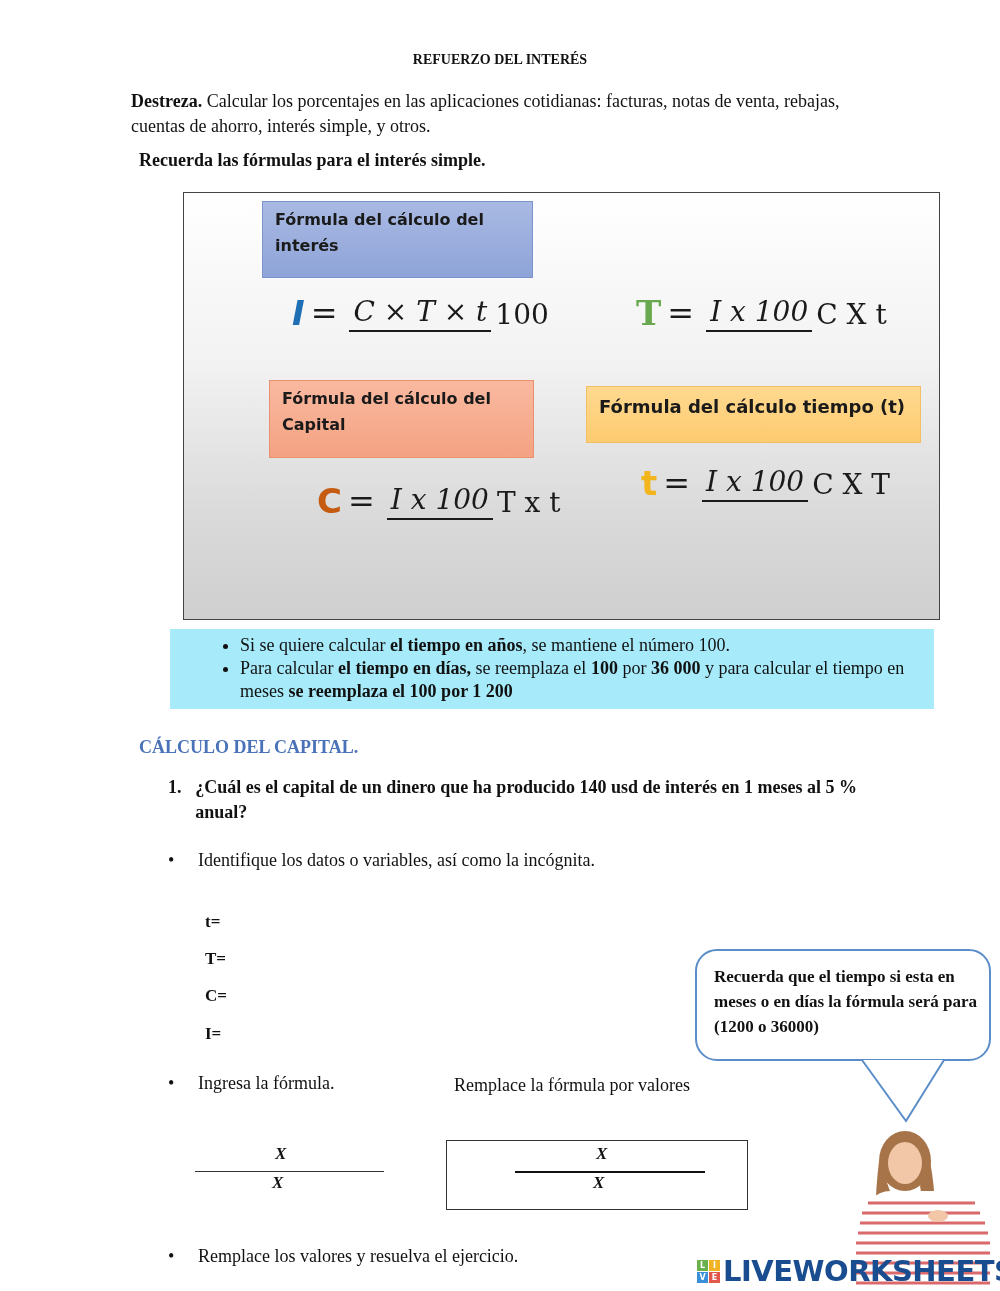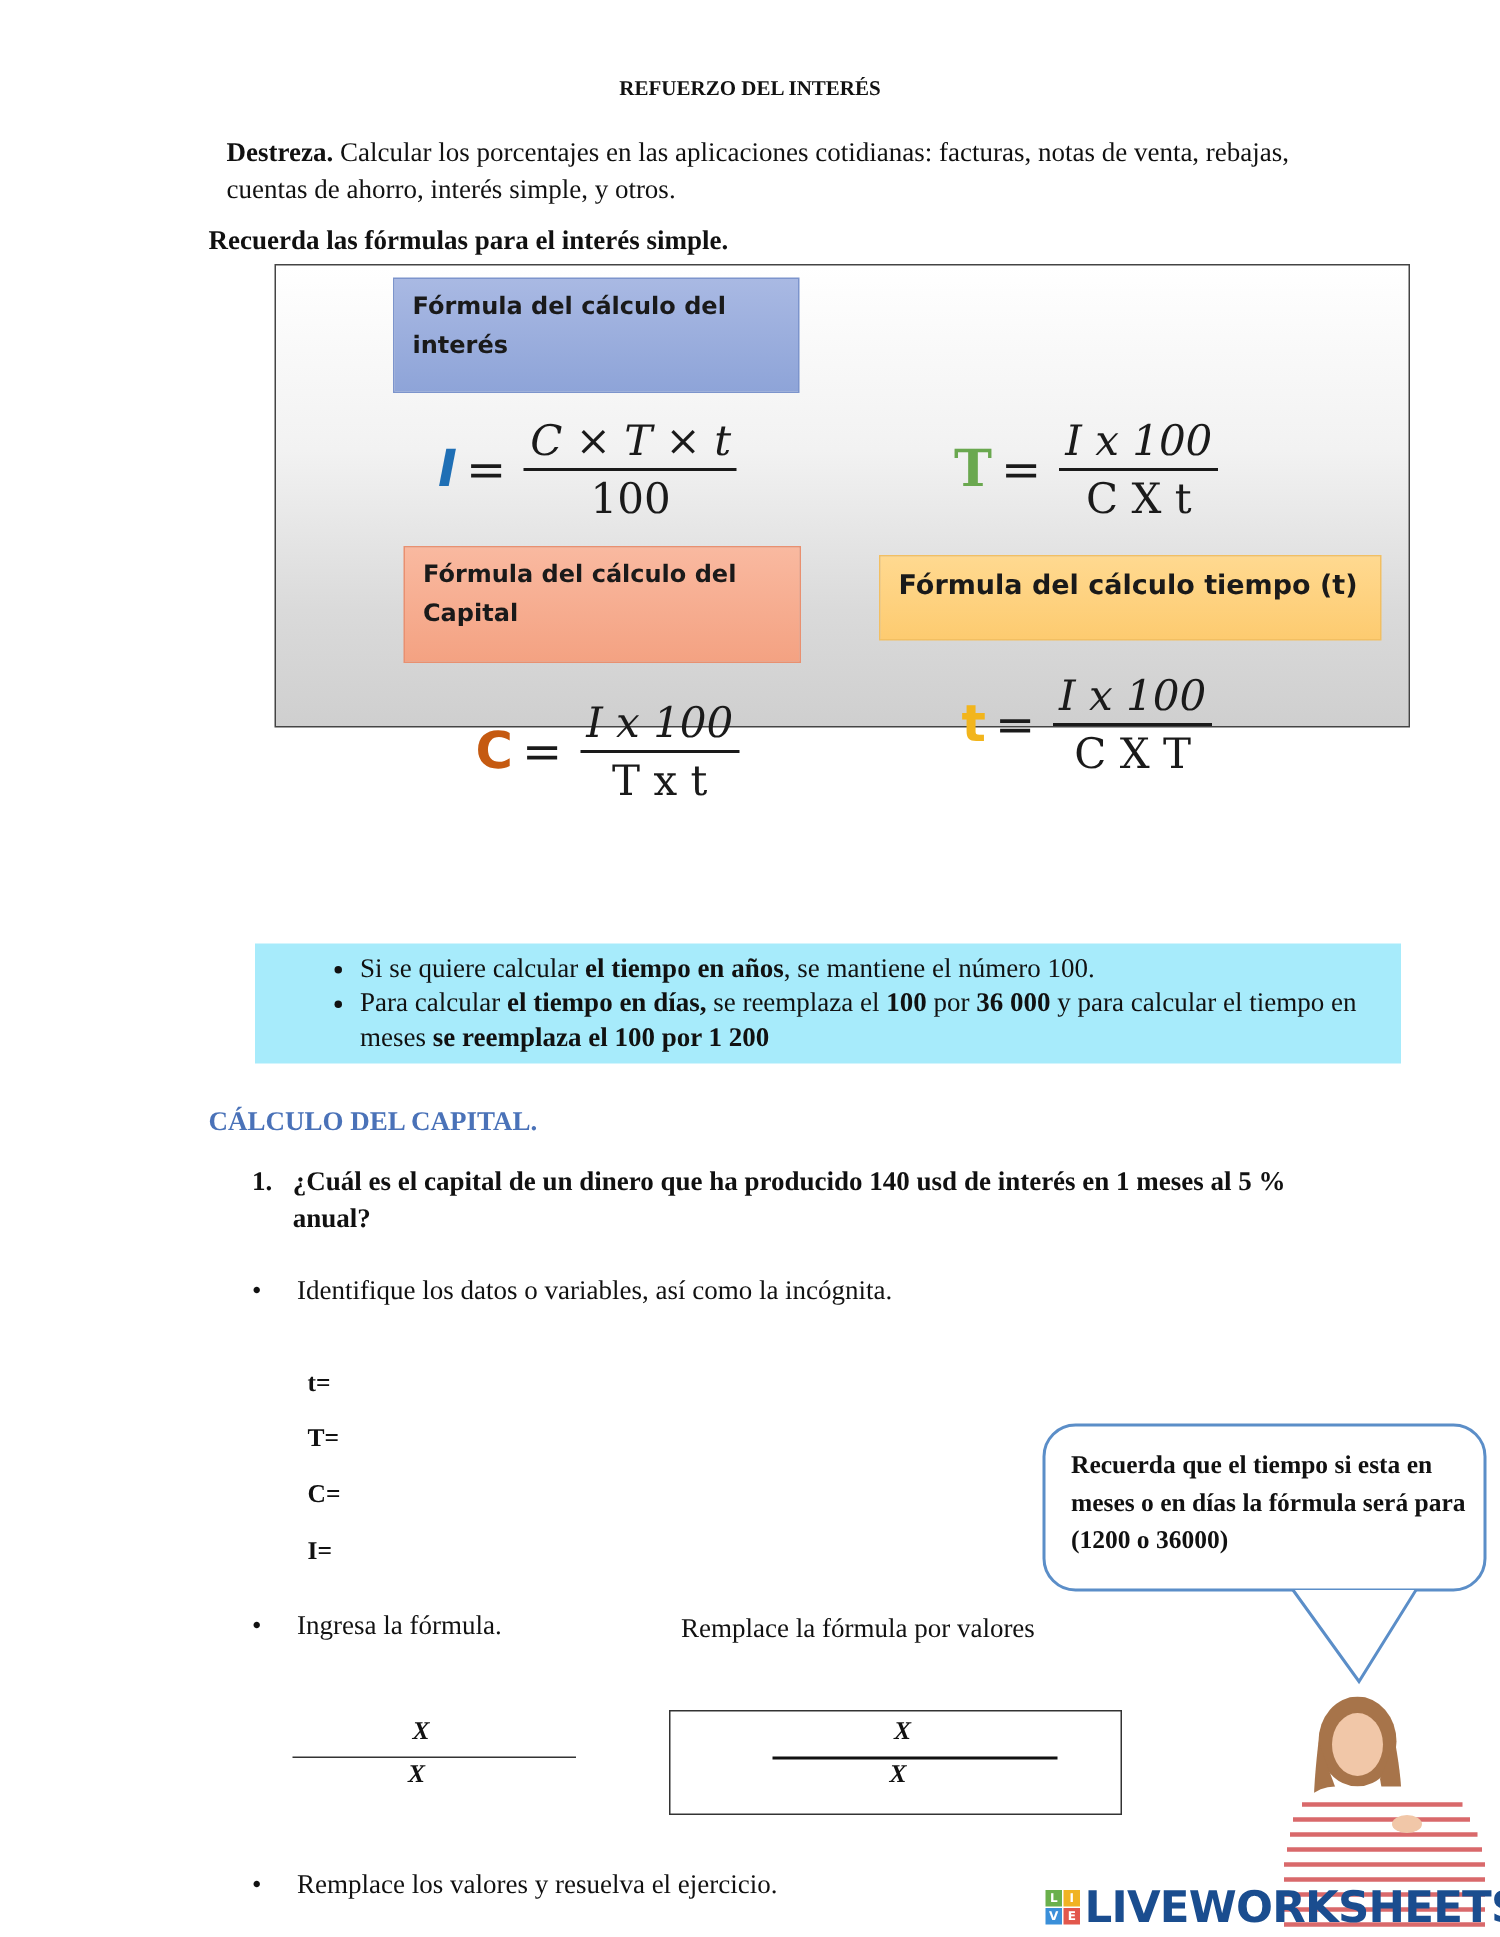--- a/index.html
+++ b/index.html
@@ -9,7 +9,7 @@
     .title { left: 0; width: 1000px; top: 52px; text-align: center; font-weight: bold; font-size: 14px; }
     .p { font-size: 18px; line-height: 25px; }
     .b { font-weight: bold; }
-    .destreza { left: 151px; top: 89px; width: 740px; }
+    .destreza { left: 131px; top: 89px; width: 740px; }
     .recuerda { left: 139px; top: 150px; font-weight: bold; font-size: 18px; }
 
     .formula-frame { left: 183px; top: 176px; width: 757px; height: 309px; border: 1px solid #444;

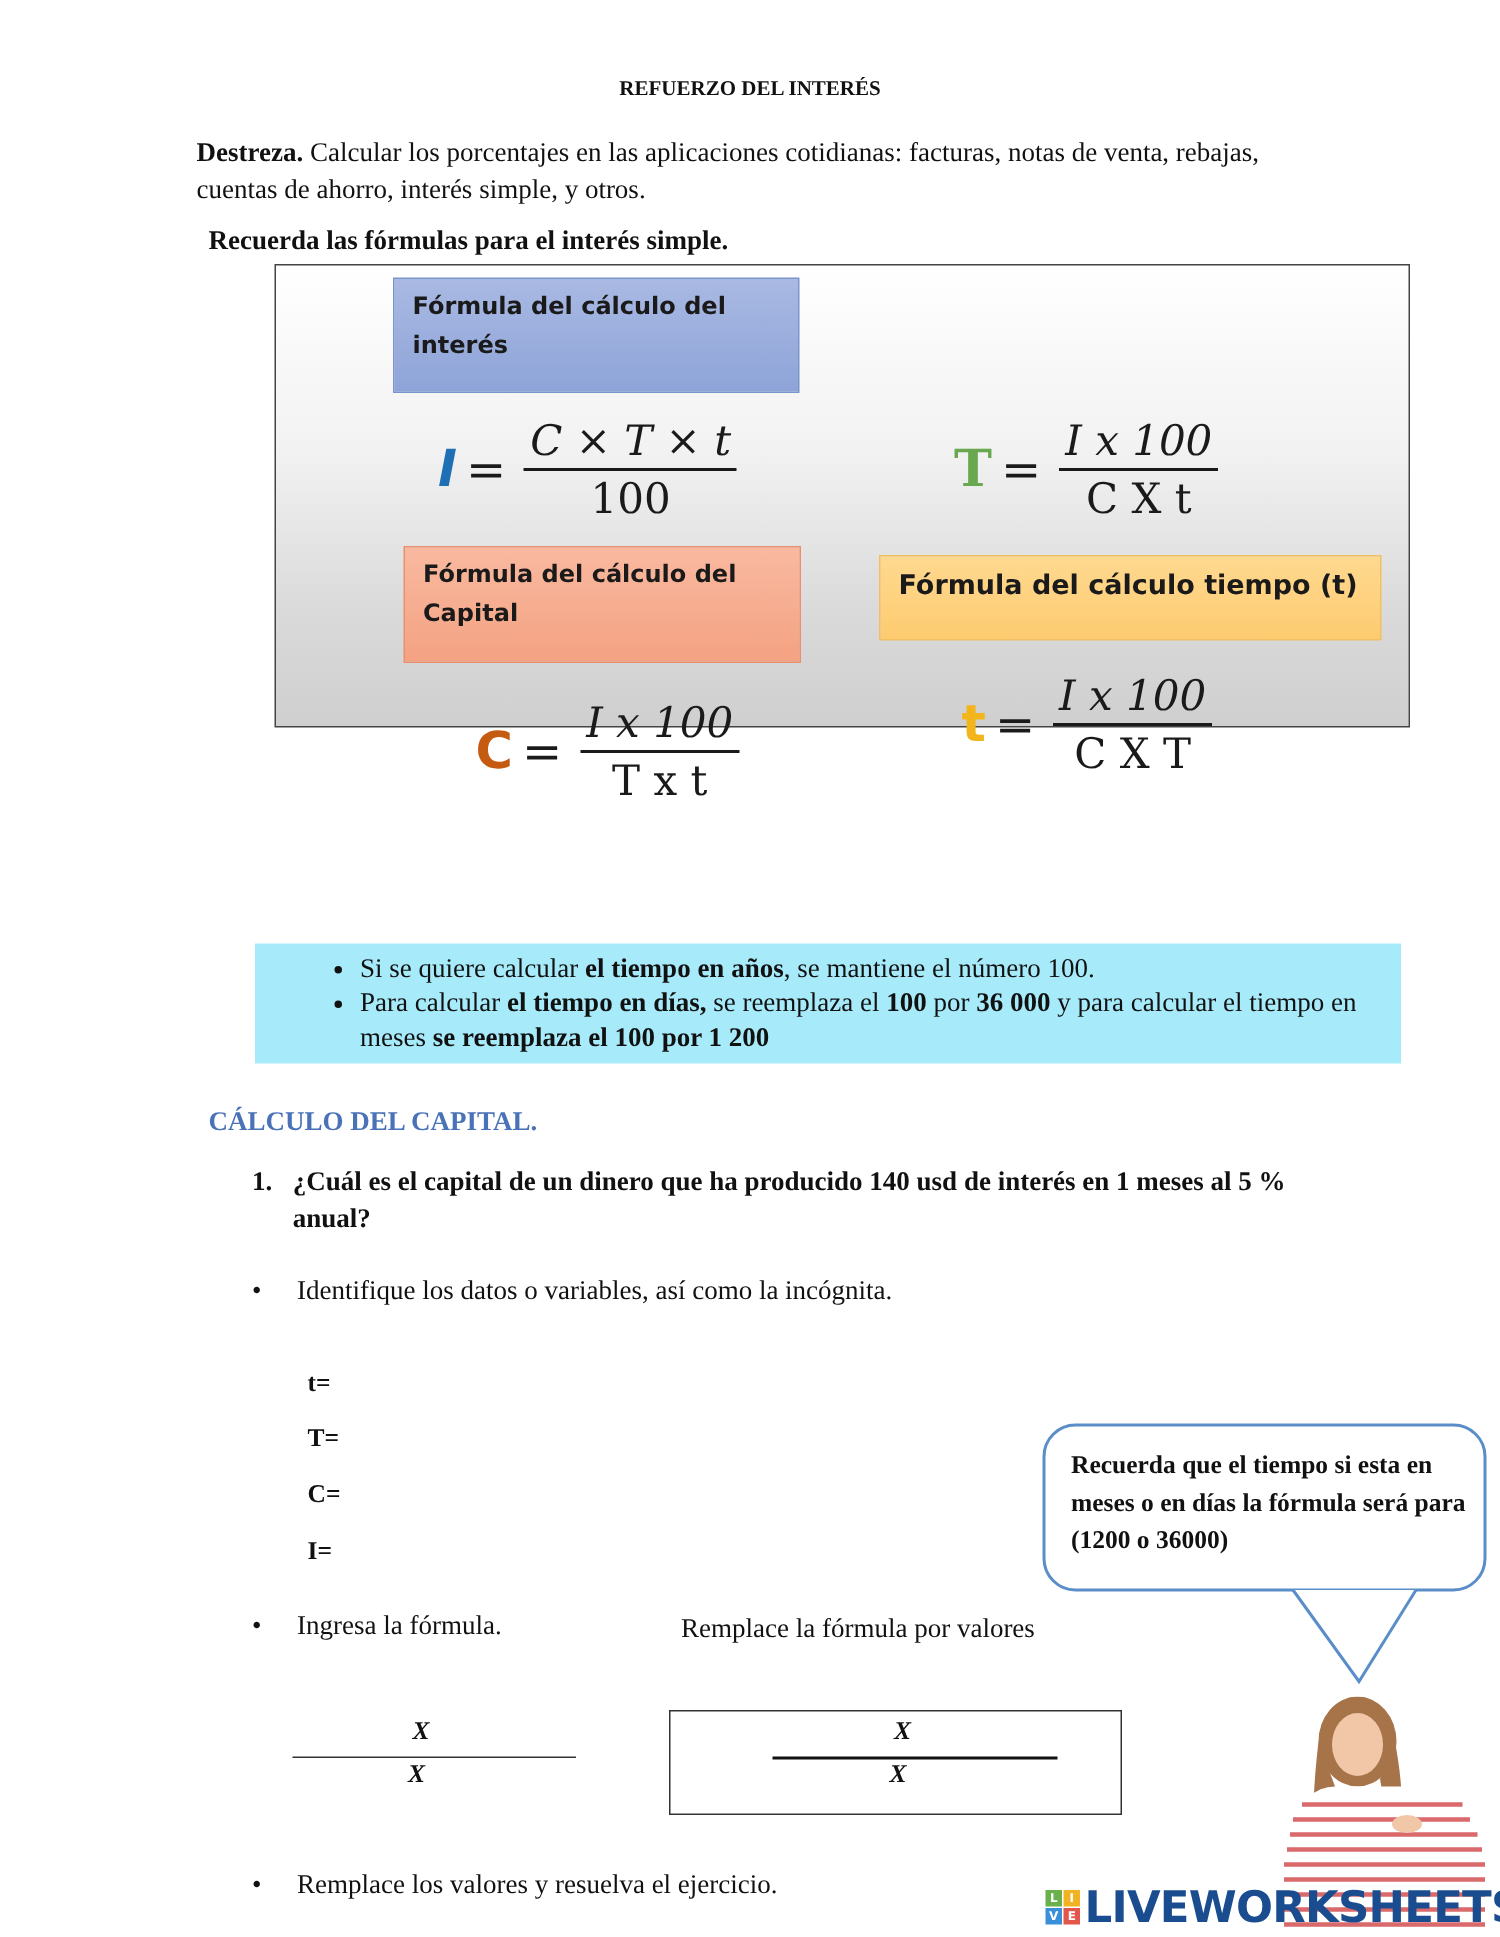--- a/index.html
+++ b/index.html
@@ -12,7 +12,7 @@
     .destreza { left: 131px; top: 89px; width: 740px; }
     .recuerda { left: 139px; top: 150px; font-weight: bold; font-size: 18px; }
 
-    .formula-frame { left: 183px; top: 176px; width: 757px; height: 309px; border: 1px solid #444;
+    .formula-frame { left: 183px; top: 192px; width: 757px; height: 428px; border: 1px solid #444;
       background: linear-gradient(to bottom, #ffffff 0%, #f2f2f2 40%, #dadada 75%, #cfcfcf 100%); box-sizing: border-box; padding-left: 25px; }
     .fbox { position: absolute; box-sizing: border-box; font-family: "DejaVu Sans", sans-serif; font-weight: bold;
             font-size: 16px; line-height: 26px; color: #1a1a1a; padding: 5px 12px; }

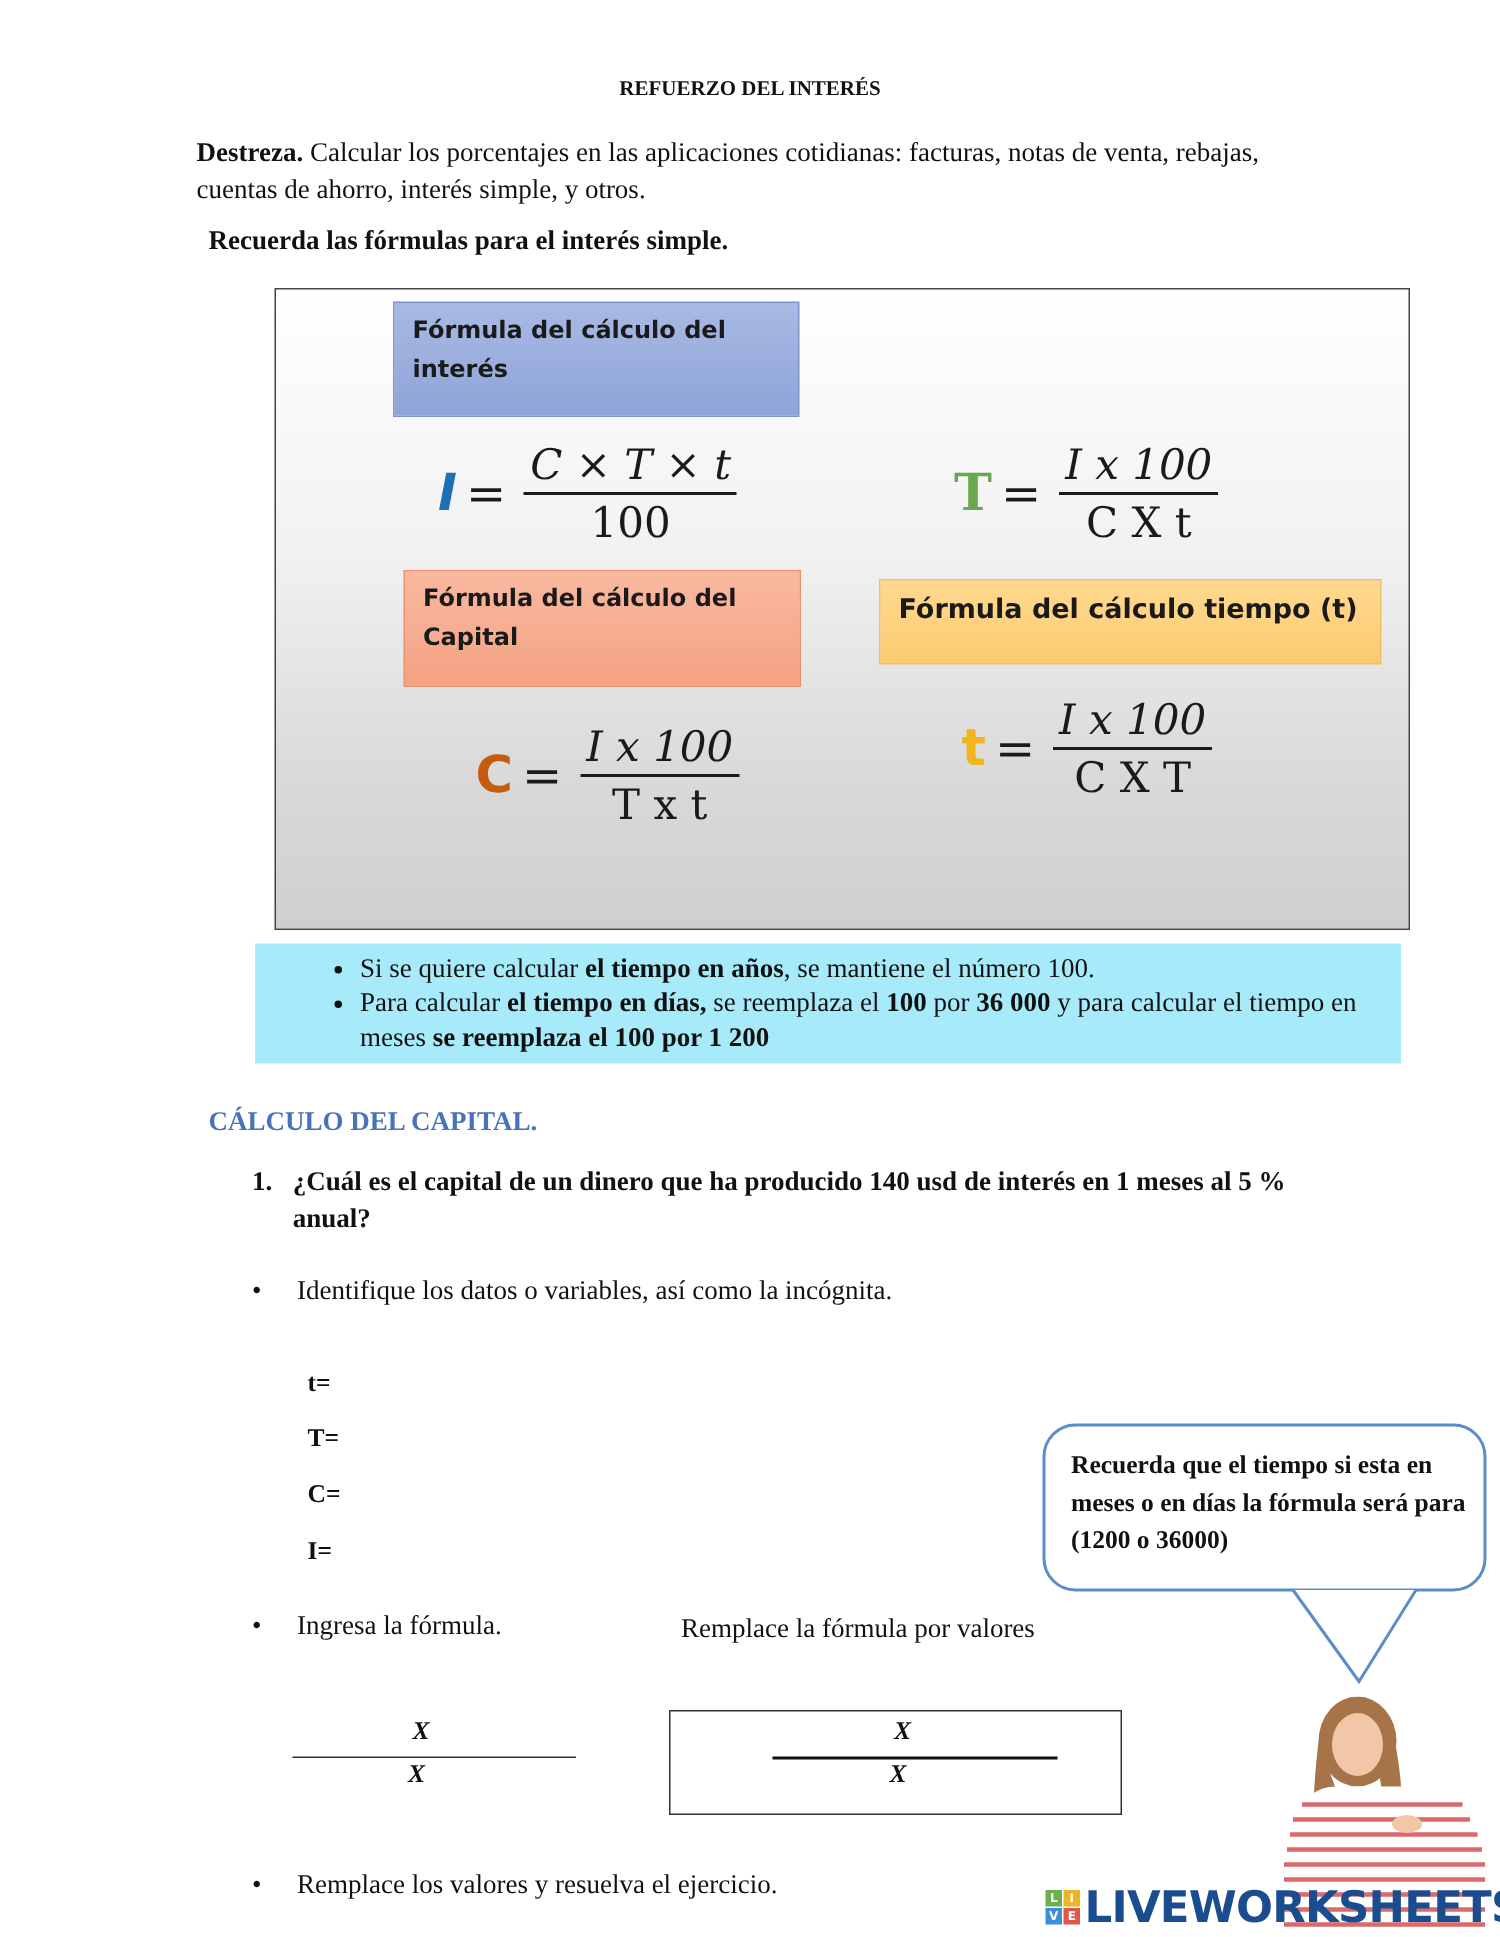--- a/index.html
+++ b/index.html
@@ -24,7 +24,7 @@
     .eq { position: absolute; display: flex; align-items: center; font-family: "DejaVu Serif", serif; font-size: 28px; color: #1a1a1a; }
     .eq .lhs { font-weight: bold; font-size: 34px; margin-right: 6px; font-family: "DejaVu Sans", sans-serif; }
     .eq .eqs { font-size: 32px; margin-right: 12px; }
-    .frac { display: inline-flex; flex-direction: column; align-items: center; }
+    .frac { display: inline-flex; align-items: center; }
     .frac .num { padding: 0 4px 2px; border-bottom: 2px solid #1a1a1a; white-space: nowrap; }
     .frac .den { padding: 2px 4px 0; white-space: nowrap; }
     .it { font-style: italic; }

